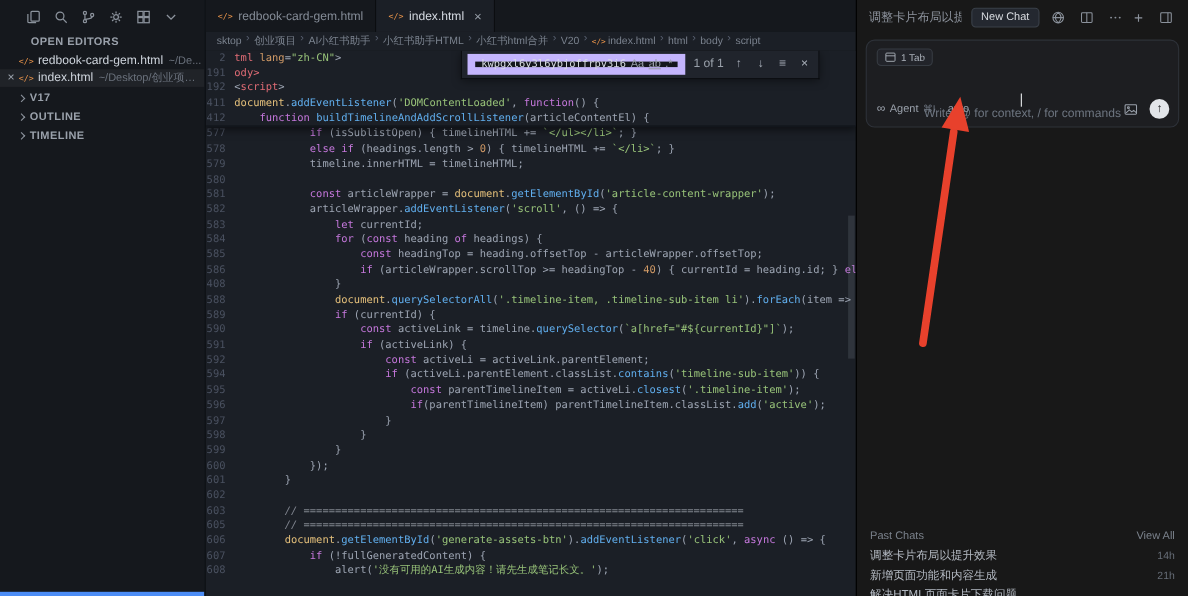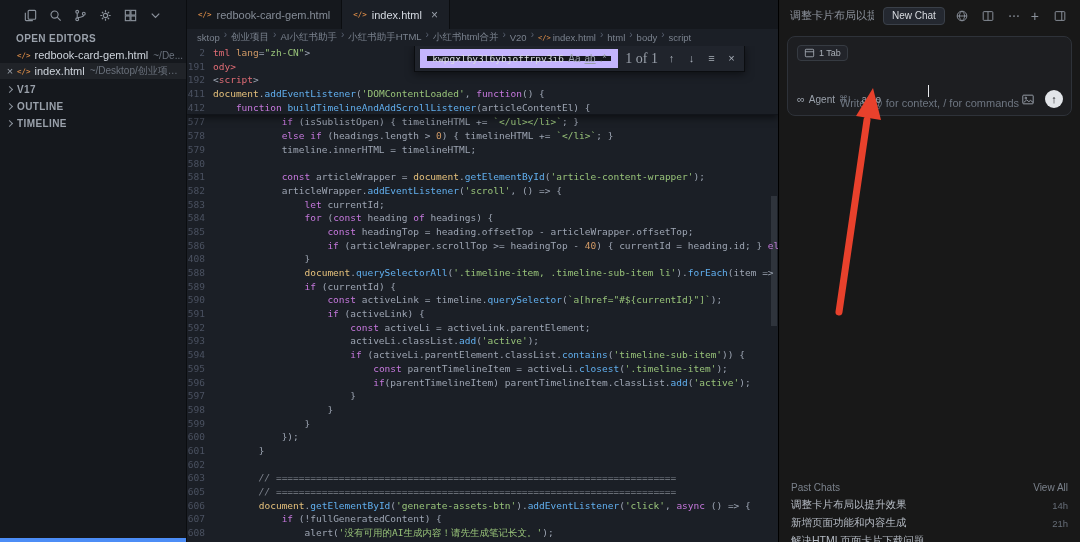--- a/index.html
+++ b/index.html
@@ -124,7 +124,7 @@
       </span>
     </div>
 
-    <div class="side-header" style="padding-left:16px">
+    <div class="side-header" style="padding-left:28px">
       <span>OPEN EDITORS</span>
     </div>
 

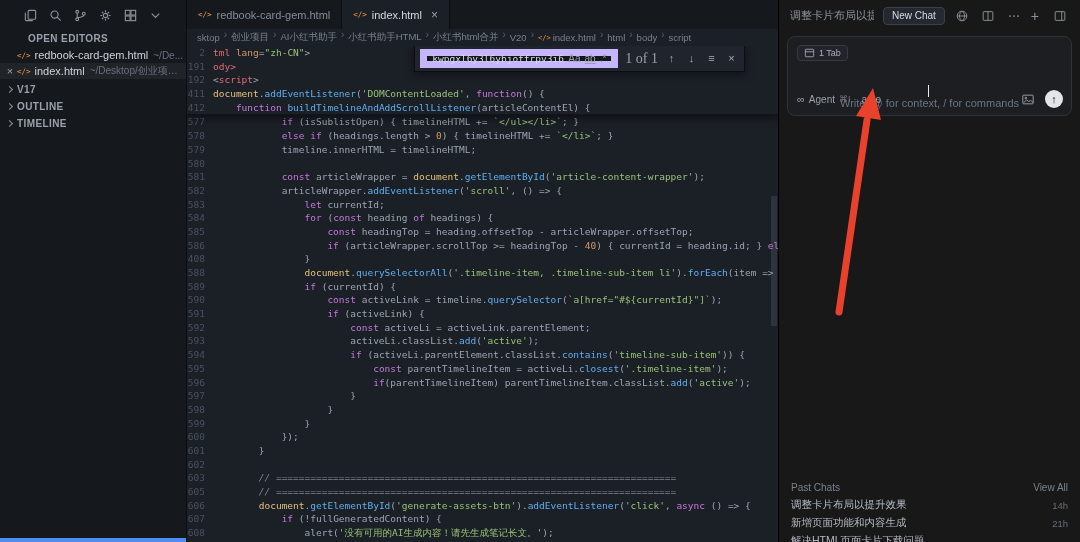--- a/index.html
+++ b/index.html
@@ -49,7 +49,7 @@
   .find-query { flex:1; font-family:"DejaVu Sans Mono",monospace; font-size:9.5px; color:#d8dce3; white-space:nowrap; overflow:hidden; }
   .find-opt { color:#99a0aa; font-size:10px; margin-left:4px; flex-shrink:0; }
   .find-opt.word { text-decoration:underline; }
-  .find-count { color:#99a0aa; font-size:14px; white-space:nowrap;font-family:Liberation Serif, serif; }
+  .find-count { color:#99a0aa; font-size:11px; white-space:nowrap; }
   .find-btn { color:#a8afb9; font-size:11px; width:13px; text-align:center; }
 
   

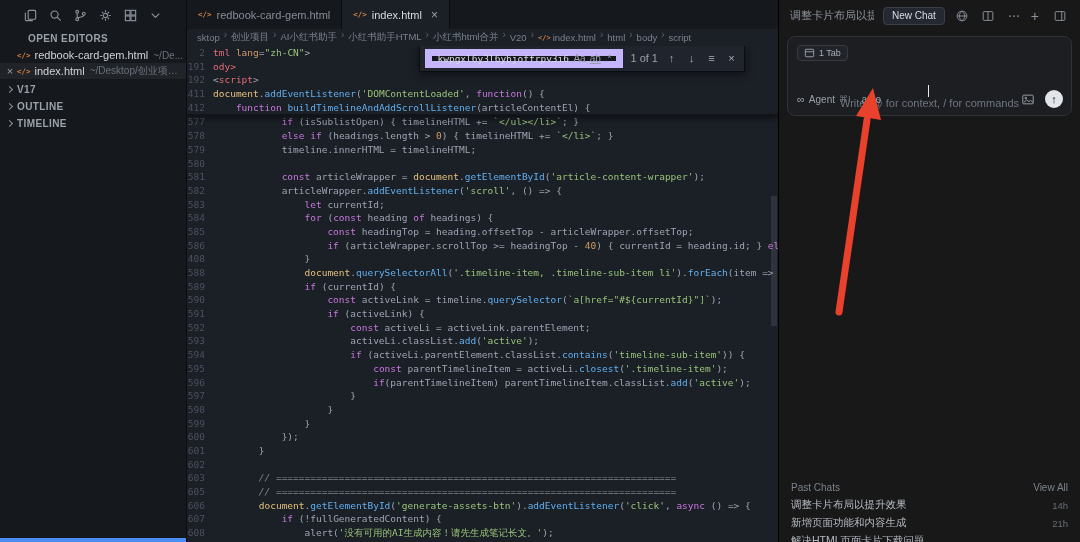--- a/index.html
+++ b/index.html
@@ -11,7 +11,7 @@
   .icon-row { display:flex; align-items:center; gap:9px; height:30px; padding:0 8px 0 22px; color:#8b929c; }
   .ai-btn { display:flex; align-items:center; justify-content:center; width:16px; height:16px; flex-shrink:0; }
   .ai-btn svg { display:block; }
-  .side-header { display:flex; align-items:center; height:17px; padding-left:7px; gap:5px; color:#9aa1ab; font-size:10px; font-weight:700; letter-spacing:.4px; }
+  .side-header { display:flex; align-items:center; height:17px; padding-left:17px; gap:5px; color:#9aa1ab; font-size:10px; font-weight:700; letter-spacing:.4px; }
   .chev { width:5px; height:5px; border-right:1.2px solid #8b929c; border-bottom:1.2px solid #8b929c; flex-shrink:0; }
   .chev.right { transform:rotate(-45deg); }
   .oe-row { display:flex; align-items:center; height:16px; font-size:11px; color:#ced4dc; padding-left:5px; white-space:nowrap; overflow:hidden; }

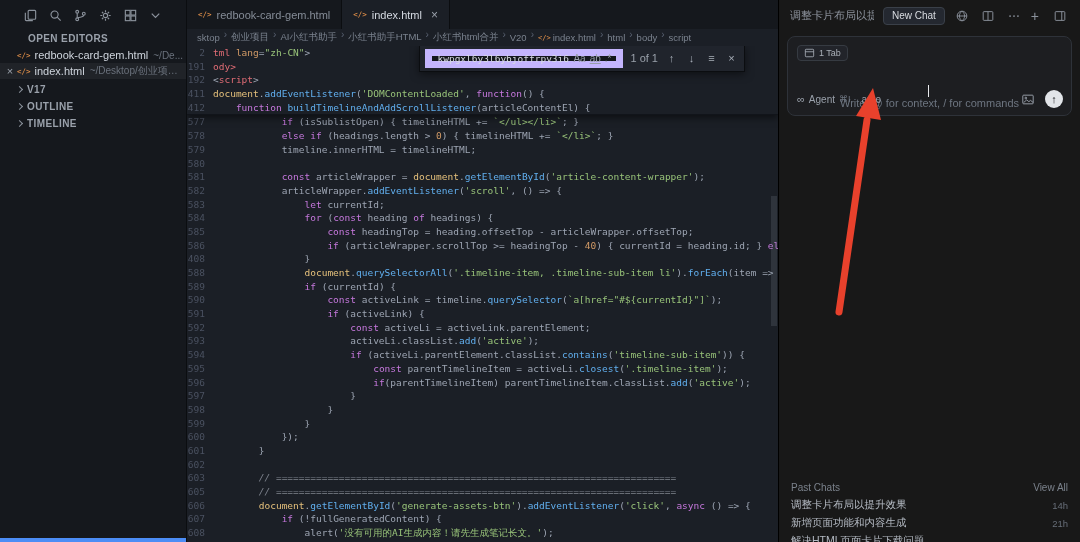--- a/index.html
+++ b/index.html
@@ -238,7 +238,6 @@
           <div class="cl"><span class="ln">590</span><span class="ct">                    <span class="tok-kw">const</span> activeLink = timeline.<span class="tok-fn">querySelector</span>(<span class="tok-str">`a[href="#${currentId}"]`</span>);</span></div>
           <div class="cl"><span class="ln">591</span><span class="ct">                    <span class="tok-kw">if</span> (activeLink) {</span></div>
           <div class="cl"><span class="ln">592</span><span class="ct">                        <span class="tok-kw">const</span> activeLi = activeLink.parentElement;</span></div>
-          <div class="cl"><span class="ln">593</span><span class="ct">                        activeLi.classList.<span class="tok-fn">add</span>(<span class="tok-str">'active'</span>);</span></div>
           <div class="cl"><span class="ln">594</span><span class="ct">                        <span class="tok-kw">if</span> (activeLi.parentElement.classList.<span class="tok-fn">contains</span>(<span class="tok-str">'timeline-sub-item'</span>)) {</span></div>
           <div class="cl"><span class="ln">595</span><span class="ct">                            <span class="tok-kw">const</span> parentTimelineItem = activeLi.<span class="tok-fn">closest</span>(<span class="tok-str">'.timeline-item'</span>);</span></div>
           <div class="cl"><span class="ln">596</span><span class="ct">                            <span class="tok-kw">if</span>(parentTimelineItem) parentTimelineItem.classList.<span class="tok-fn">add</span>(<span class="tok-str">'active'</span>);</span></div>

